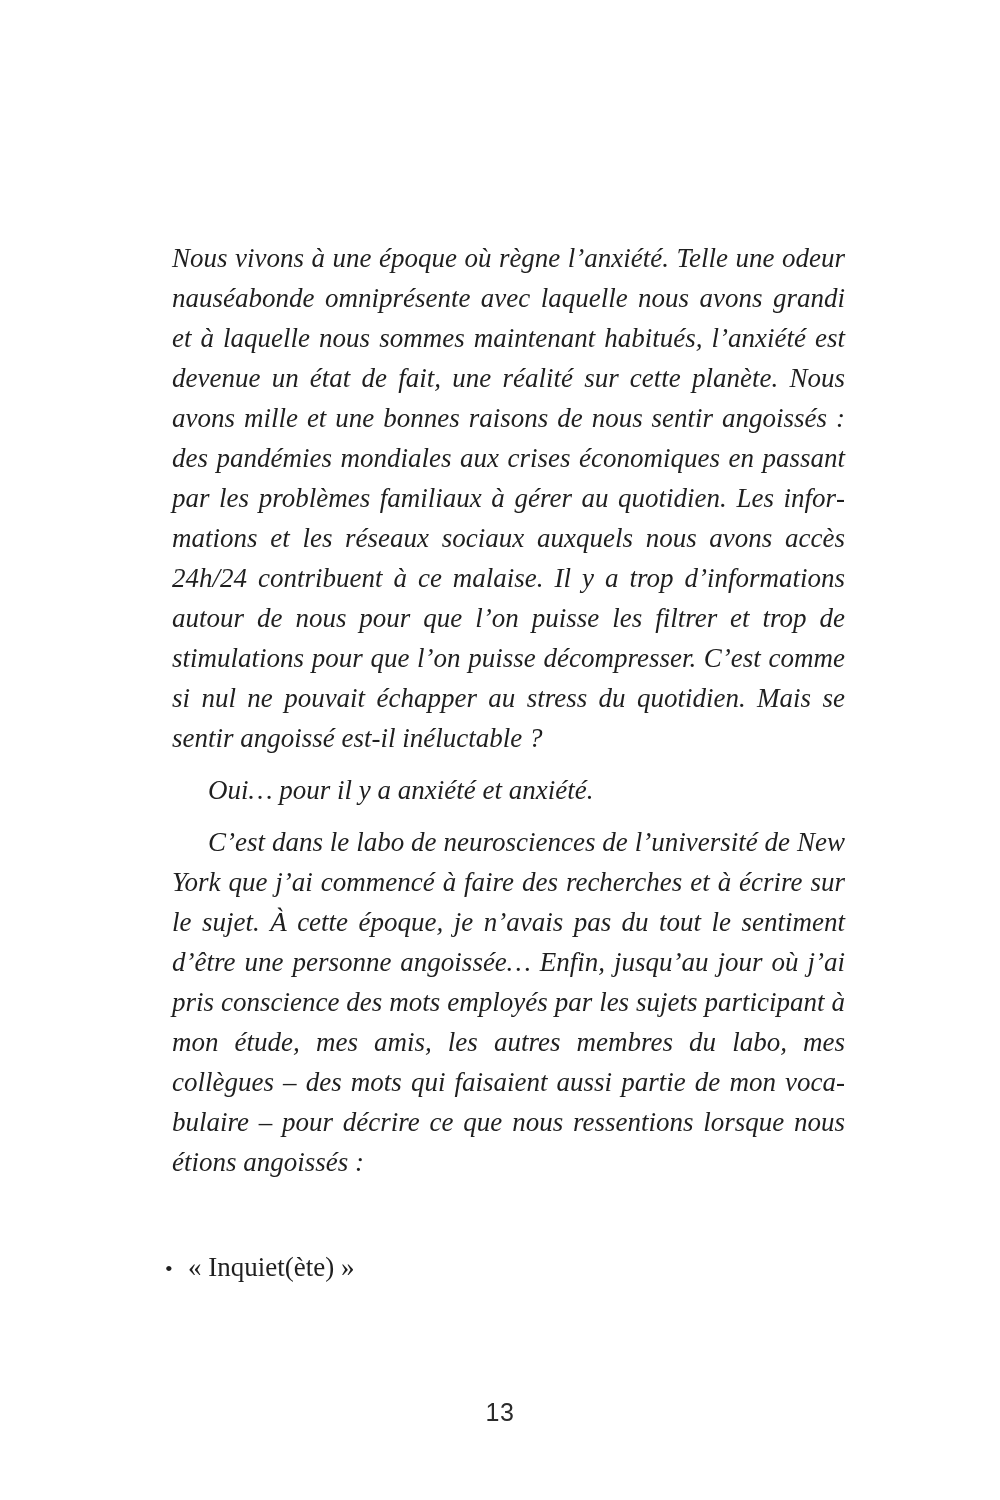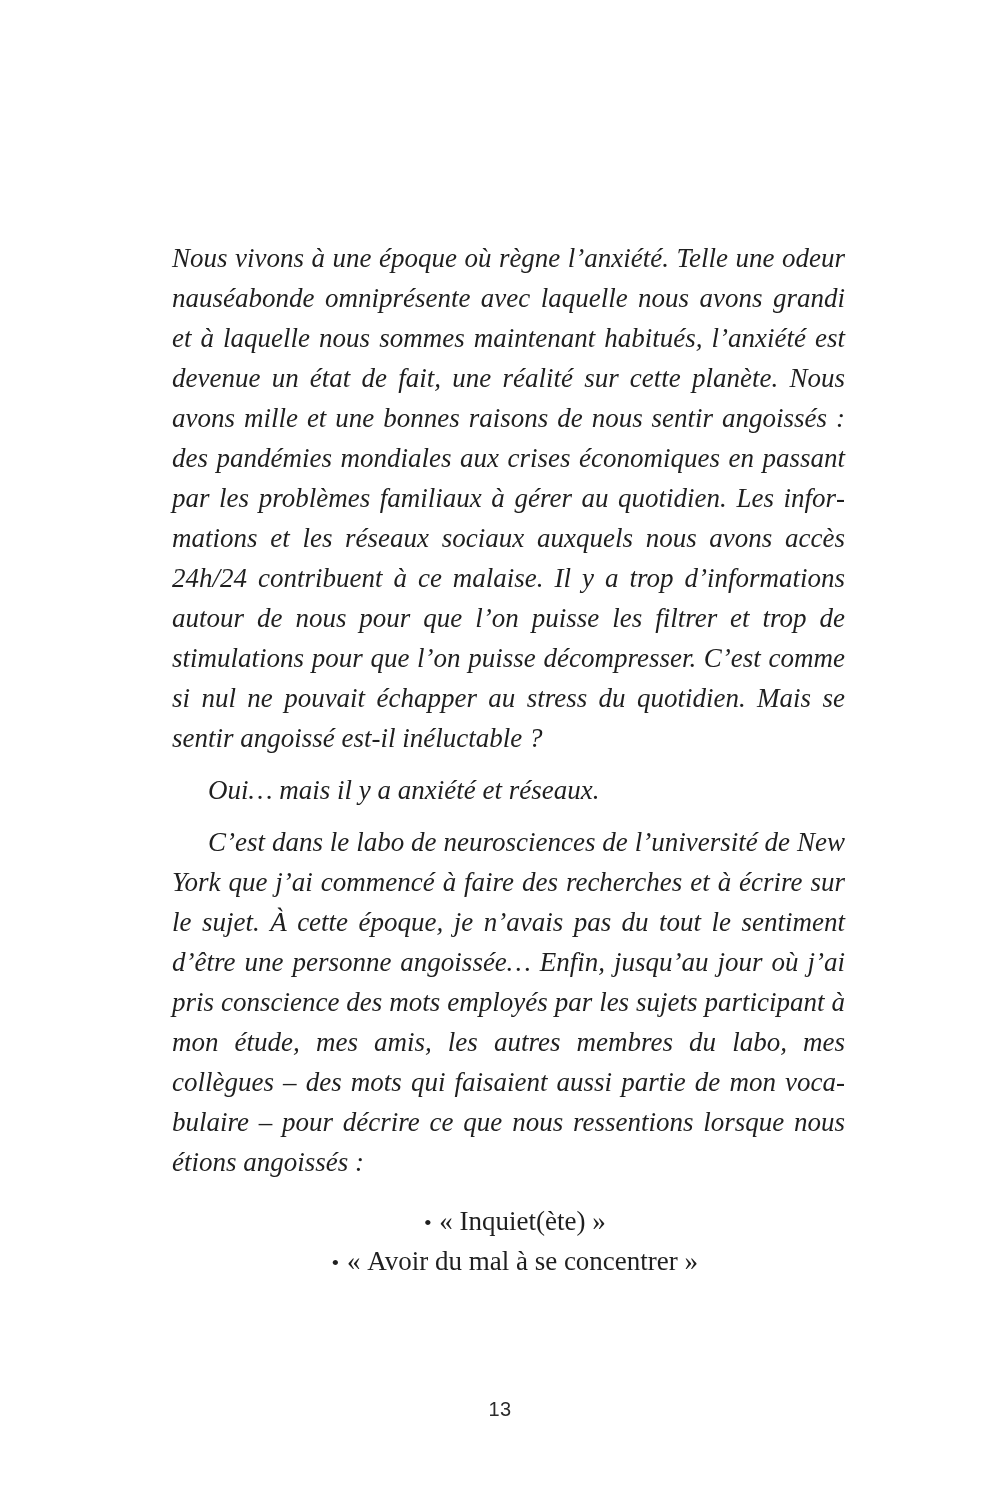--- a/index.html
+++ b/index.html
@@ -77,7 +77,7 @@
 
     <p class="para">Nous vivons à une époque où règne l’anxiété. Telle une odeur nauséabonde omniprésente avec laquelle nous avons grandi et à laquelle nous sommes maintenant habitués, l’anxiété est devenue un état de fait, une réalité sur cette planète. Nous avons mille et une bonnes raisons de nous sentir angoissés&nbsp;: des pandémies mondiales aux crises économiques en passant par les problèmes familiaux à gérer au quotidien. Les infor­mations et les réseaux sociaux auxquels nous avons accès 24h/24 contribuent à ce malaise. Il y a trop d’informations autour de nous pour que l’on puisse les filtrer et trop de stimulations pour que l’on puisse décompresser. C’est comme si nul ne pouvait échapper au stress du quotidien. Mais se sentir angoissé est-il inéluctable&nbsp;?</p>
 
-    <p class="para indent">Oui… mais il y a anxiété et réseaux.</p>
+    <p class="para indent">Oui… pour il y a anxiété et anxiété.</p>
 
     <p class="para indent">C’est dans le labo de neurosciences de l’université de New York que j’ai commencé à faire des recherches et à écrire sur le sujet. À cette époque, je n’avais pas du tout le sentiment d’être une personne angoissée… Enfin, jusqu’au jour où j’ai pris conscience des mots employés par les sujets participant à mon étude, mes amis, les autres membres du labo, mes collègues – des mots qui faisaient aussi partie de mon voca­bulaire – pour décrire ce que nous ressentions lorsque nous étions angoissés&nbsp;:</p>
 

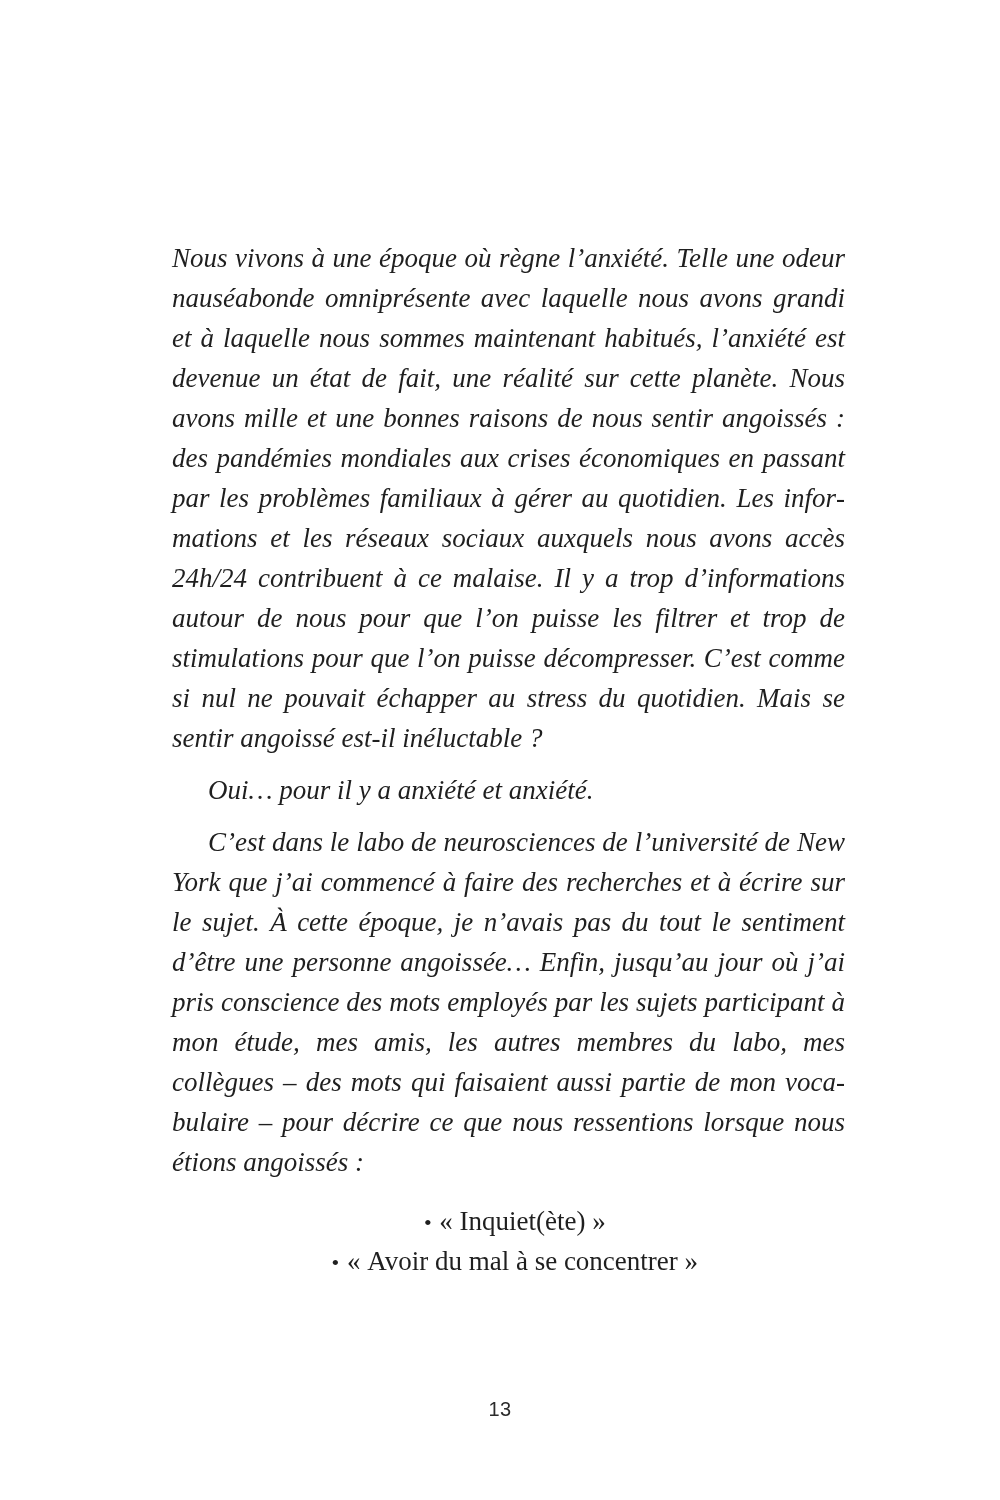--- a/index.html
+++ b/index.html
@@ -42,9 +42,9 @@
   }
   ul.word-list {
     list-style: none;
-    margin: 20px 0 0 0;
+    margin: 66px 0 0 0;
     padding: 0;
-    text-align: center;
+    text-align: left;
   }
   ul.word-list li {
     line-height: 39px;

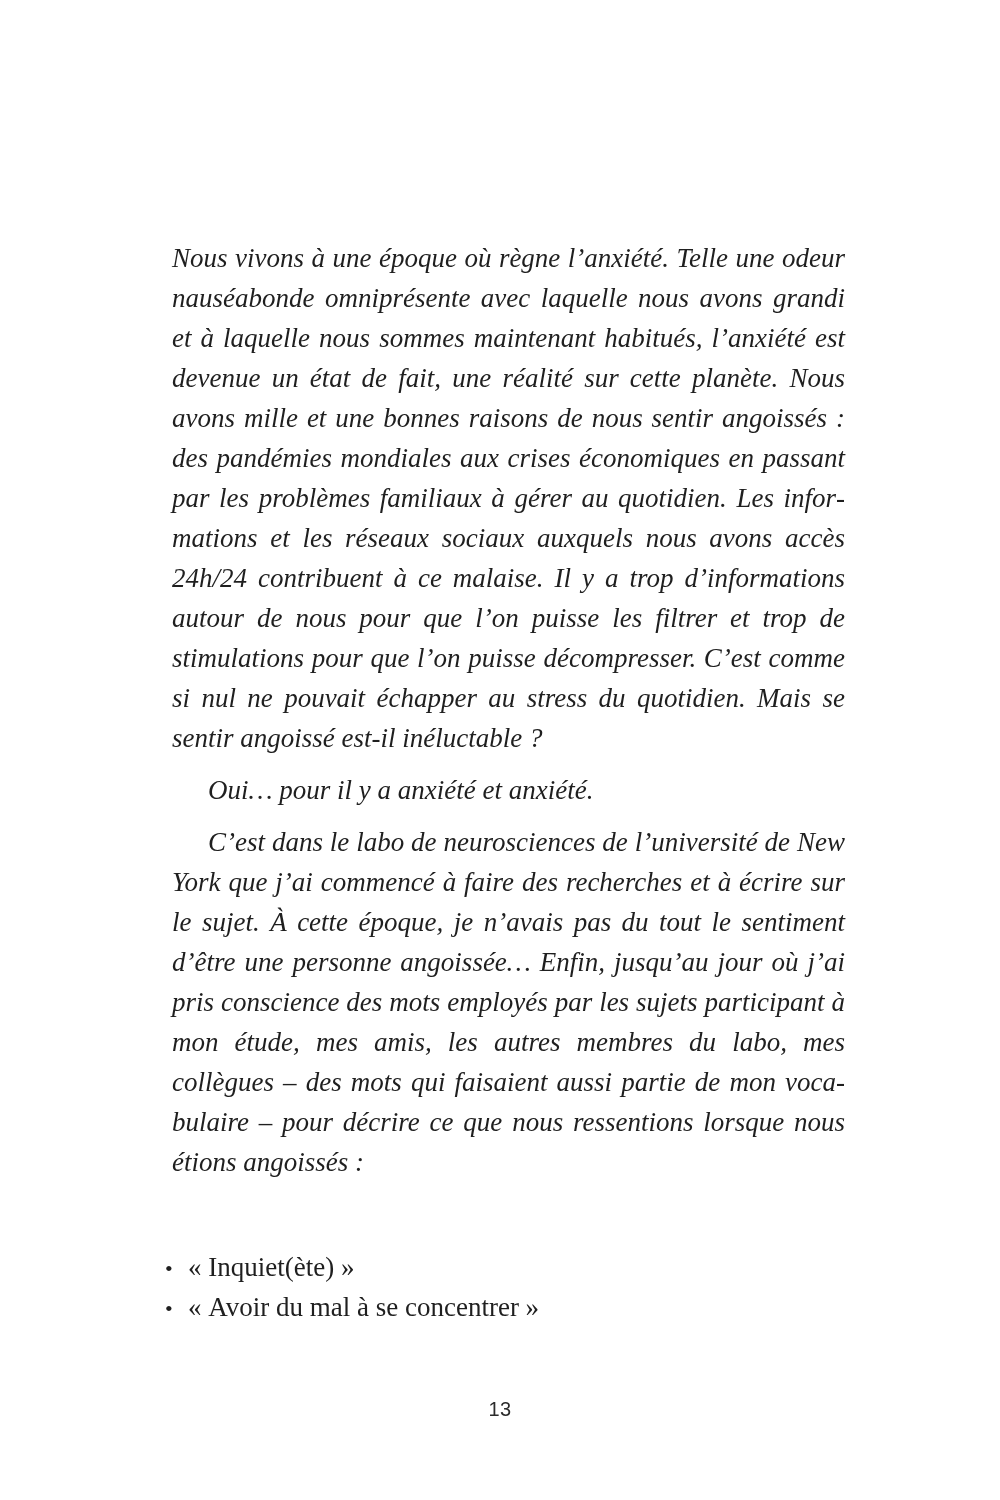--- a/index.html
+++ b/index.html
@@ -85,9 +85,6 @@
       <li>
         <span class="bullet">•</span><span>«&nbsp;Inquiet(ète)&nbsp;»</span>
       </li>
-      <li>
-        <span class="bullet">•</span><span>«&nbsp;Avoir du mal à se concentrer&nbsp;»</span>
-      </li>
     </ul>
 
   </div>

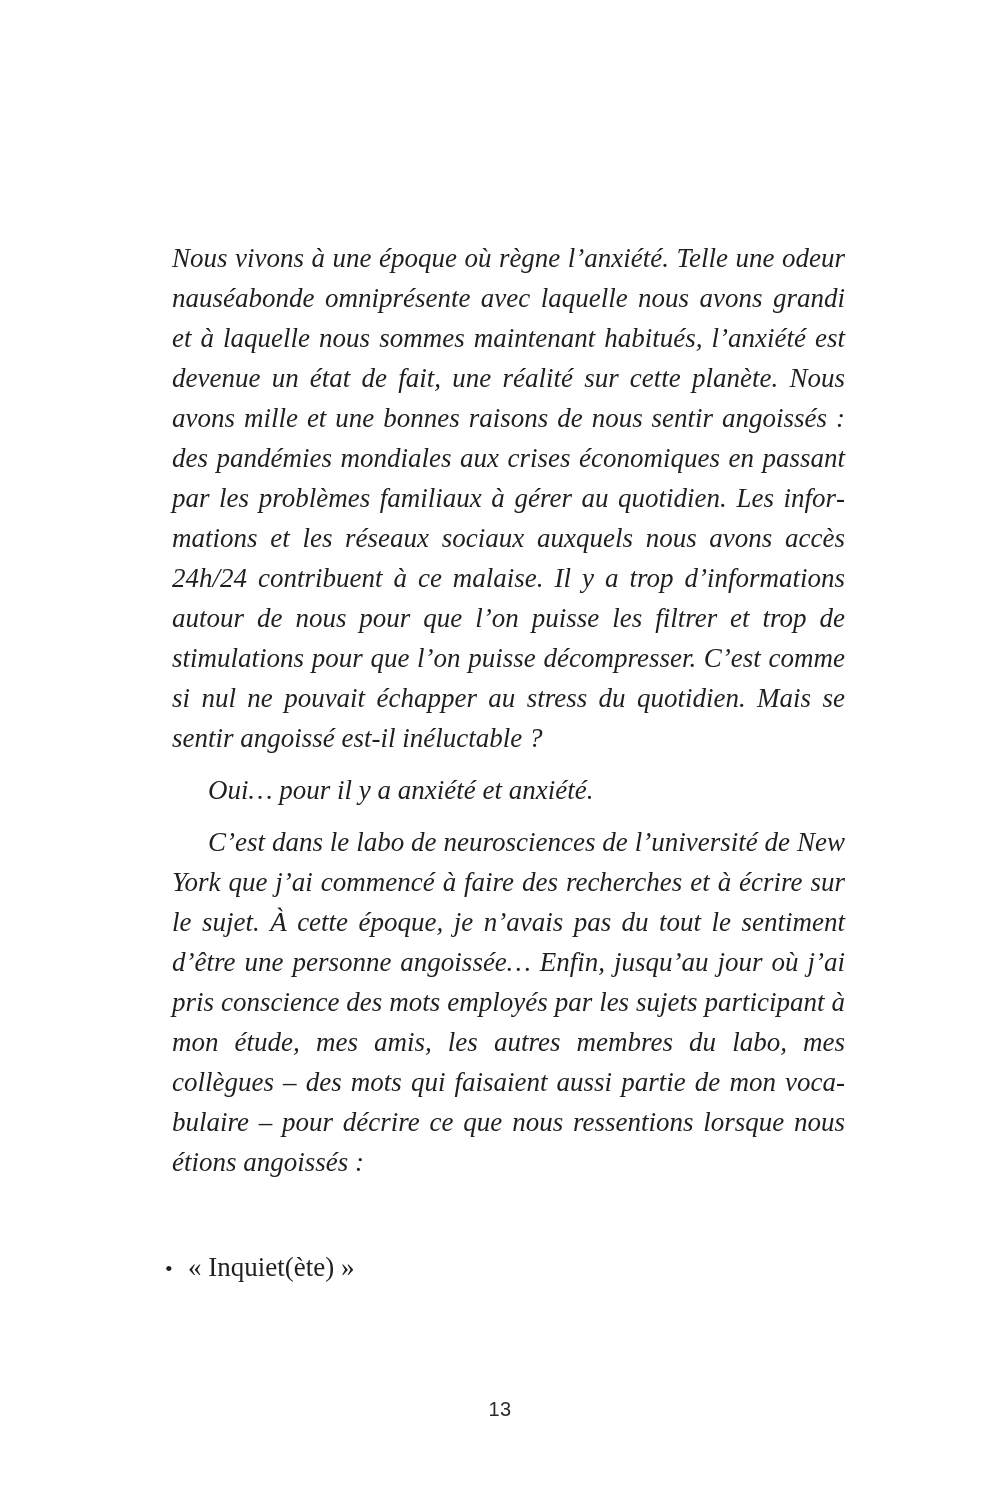--- a/index.html
+++ b/index.html
@@ -63,7 +63,7 @@
     width: 1000px;
     text-align: center;
     font-family: "Liberation Sans", "DejaVu Sans", sans-serif;
-    font-size: 20px;
+    font-size: 25px;
     color: #2b2b2b;
     letter-spacing: 0.5px;
   }

